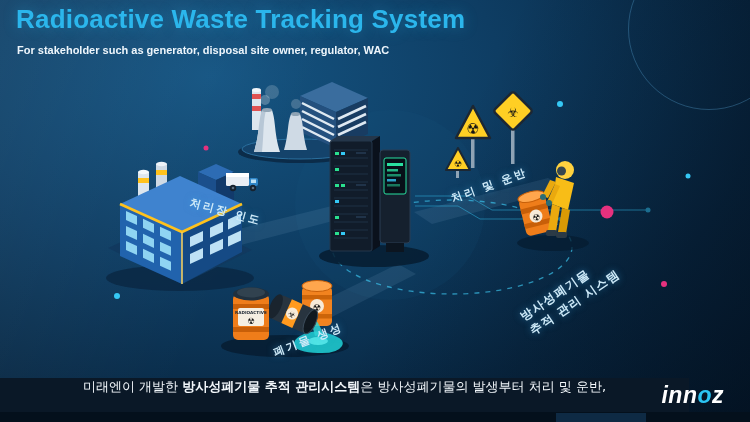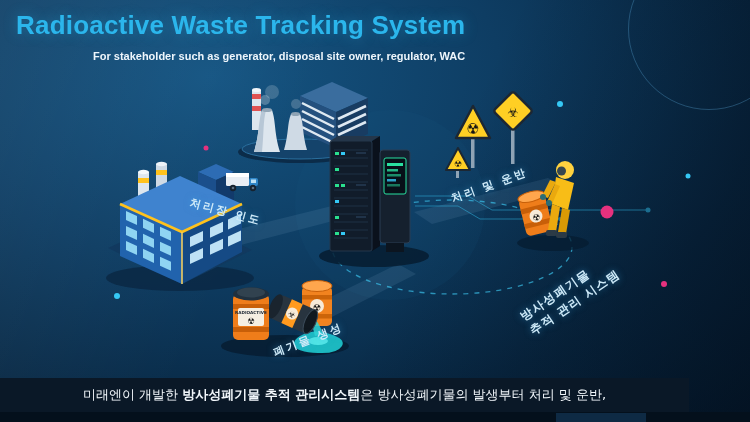--- a/index.html
+++ b/index.html
@@ -13,7 +13,7 @@
   .corner-arc { position:absolute; left:628px; top:-52px; width:160px; height:160px;
     border:1.5px solid rgba(90,170,220,0.33); border-radius:50%; }
 
-  .hdr { position:absolute; left:16px; top:10px; }
+  .hdr { position:absolute; left:16px; top:4px; }
   .title { margin:0; font-size:26px; font-weight:700; color:#2bb6ec; letter-spacing:0.2px;
     text-shadow:0 0 14px rgba(43,182,236,0.35); }
   .subtitle { margin:7px 0 0 1px; font-size:11px; font-weight:700; color:#eef6fc; line-height:1.5;text-align:right; }

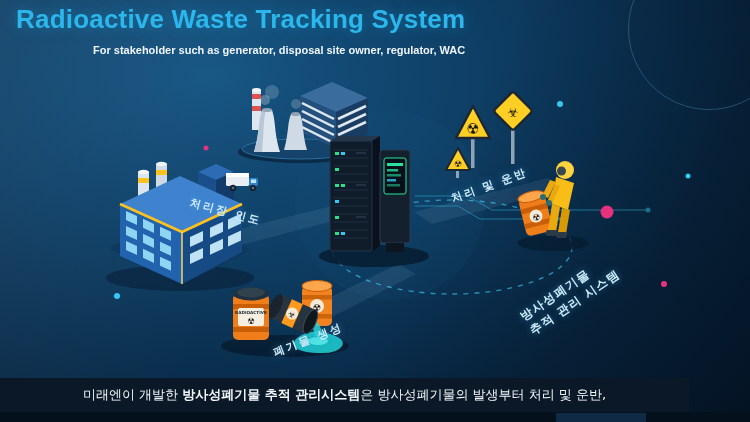--- a/index.html
+++ b/index.html
@@ -16,7 +16,7 @@
   .hdr { position:absolute; left:16px; top:4px; }
   .title { margin:0; font-size:26px; font-weight:700; color:#2bb6ec; letter-spacing:0.2px;
     text-shadow:0 0 14px rgba(43,182,236,0.35); }
-  .subtitle { margin:7px 0 0 1px; font-size:11px; font-weight:700; color:#eef6fc; line-height:1.5;text-align:right; }
+  .subtitle { margin:7px 0 0 1px; font-size:11px; font-weight:700; color:#eef6fc; line-height:1.5; }
 
   .scene { position:absolute; left:0; top:0; }
   .scene text { font-family:"DejaVu Sans",sans-serif; }

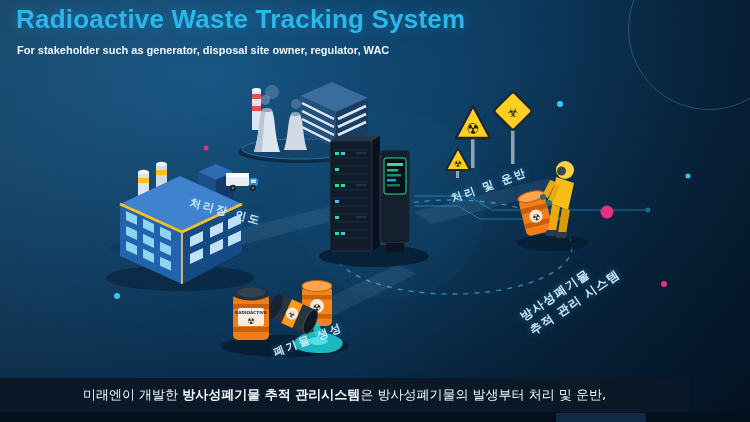--- a/index.html
+++ b/index.html
@@ -30,7 +30,7 @@
   #label-system { left:517px; top:311px; transform:rotate(-34deg); font-size:12px; letter-spacing:1.5px; line-height:1.45; }
 
   .footer-bar { position:absolute; left:0; top:378px; width:689px; height:34px; background:#0a1827;
-    display:flex; align-items:center; justify-content:center;
+    display:flex; align-items:flex-start; justify-content:center;
     font-size:13px; color:#f2f7fb; font-family:"DejaVu Sans","Liberation Sans",sans-serif; }
   .footer-bar b { font-weight:700; }
   .bottom-strip { position:absolute; left:0; top:412px; width:750px; height:10px; background:#04101c; }

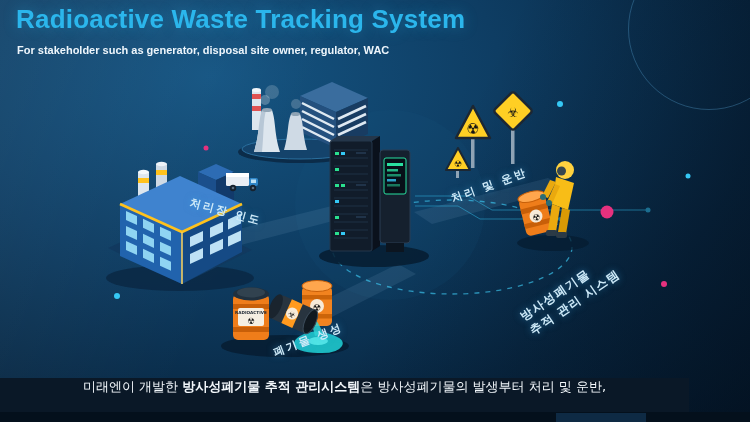--- a/index.html
+++ b/index.html
@@ -302,6 +302,9 @@
   <div class="bottom-strip"></div>
   <div class="bottom-tab"></div>
 
+  <div class="logo">
+    <span>inn</span><span class="o">o</span><span>z</span>
+  </div>
 </div>
 
 </body></html>

